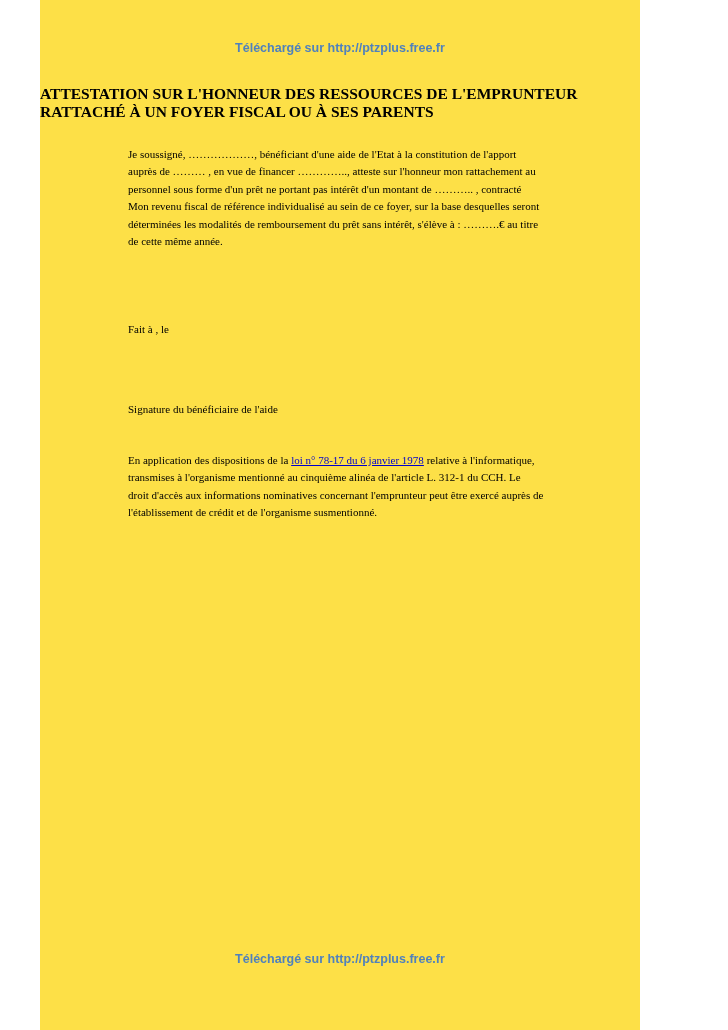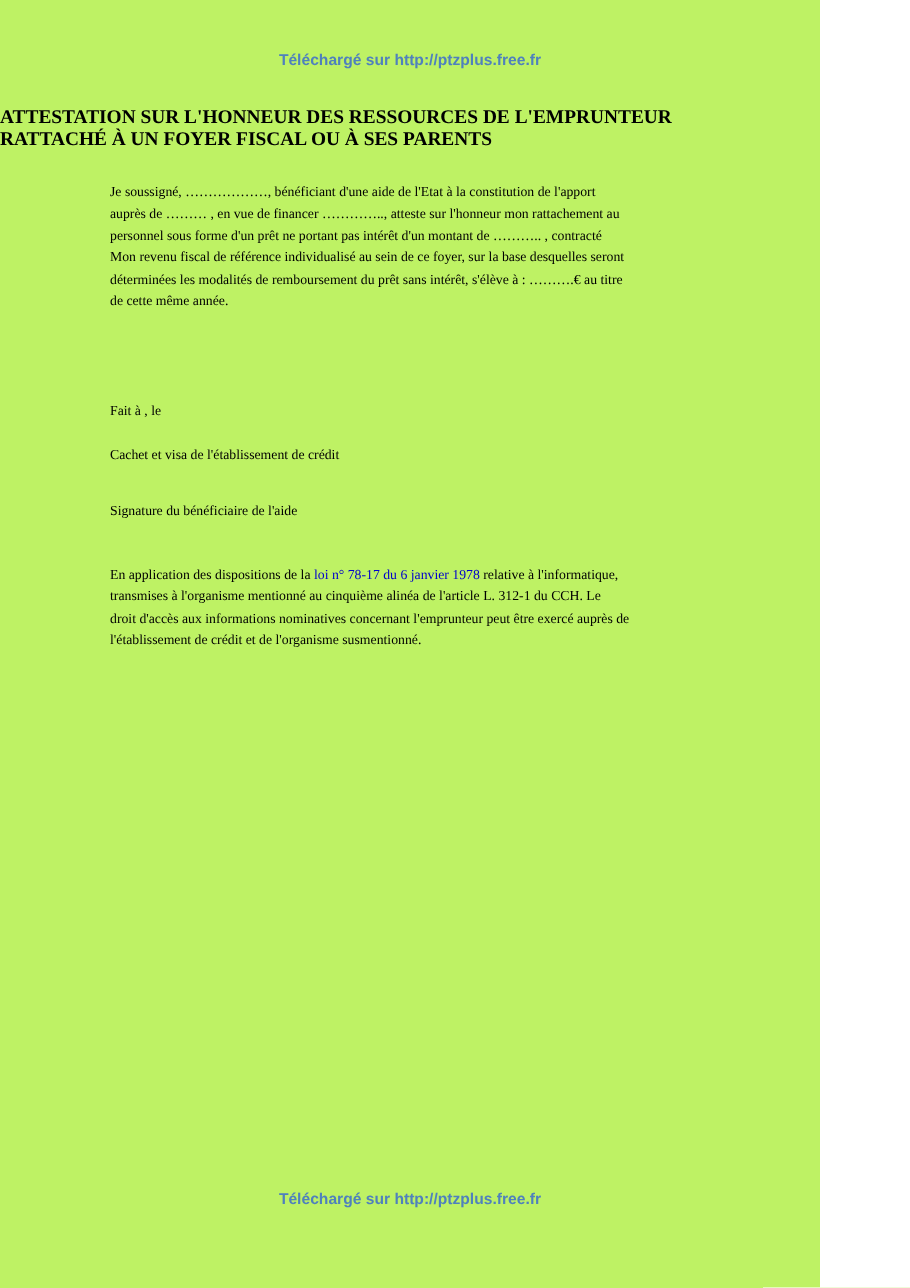--- a/index.html
+++ b/index.html
@@ -6,12 +6,13 @@
   html, body { background: #ffffff; }
   .page {
     position: relative;
-    width: 656px;
+    width: 600px;
     height: 1030px;
-    background: #bef264;
+    background: #fde047;
     font-family: "Liberation Serif", serif;
     color: #000000;
     overflow: hidden;
+    margin-left: 40px;
   }
   .banner {
     position: absolute;

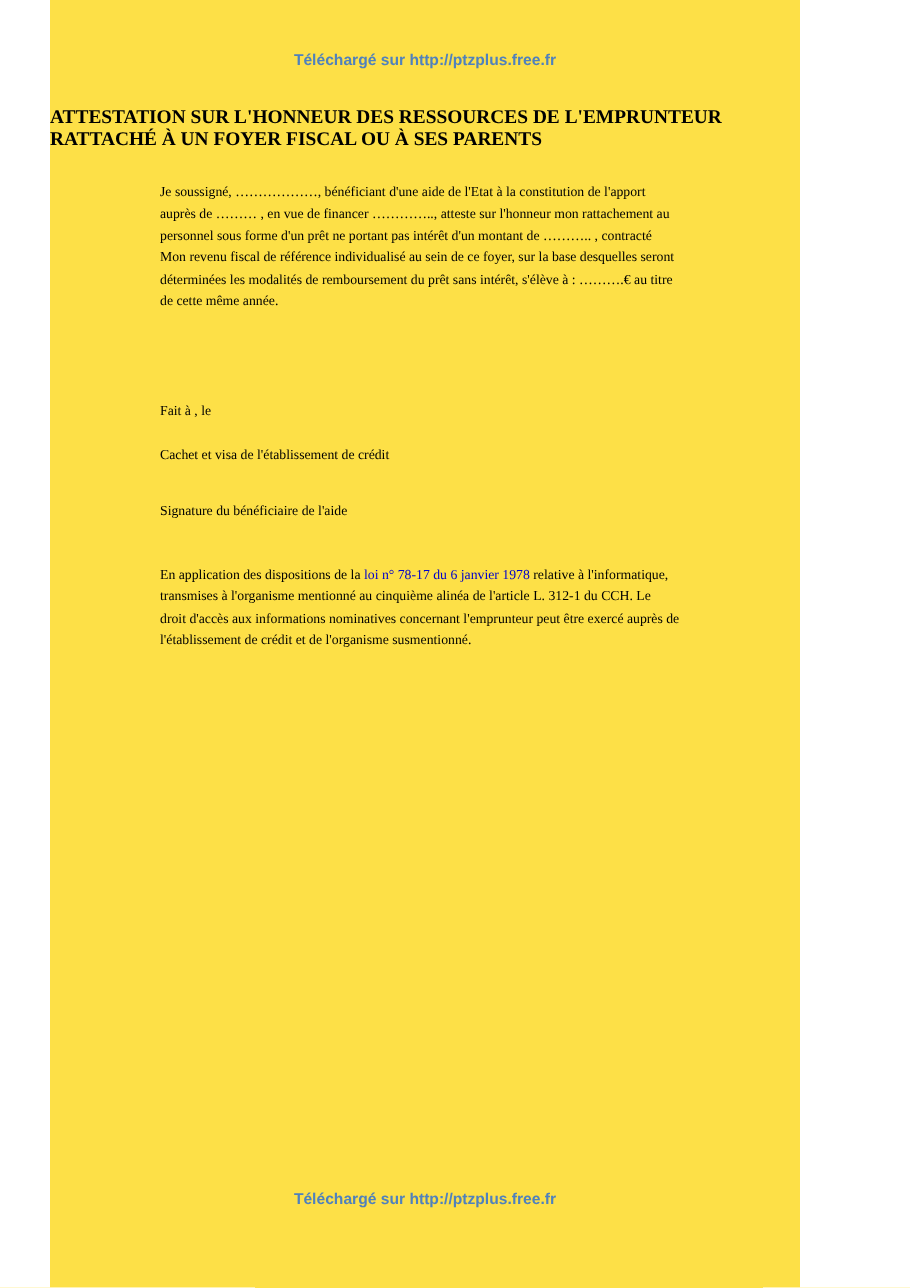--- a/index.html
+++ b/index.html
@@ -81,7 +81,6 @@
 
   <div class="textblock block-fait">Fait à , le</div>
 
-  <div class="textblock block-cachet">Cachet et visa de l'établissement de crédit</div>
 
   <div class="textblock block-sign">Signature du bénéficiaire de l'aide</div>
 

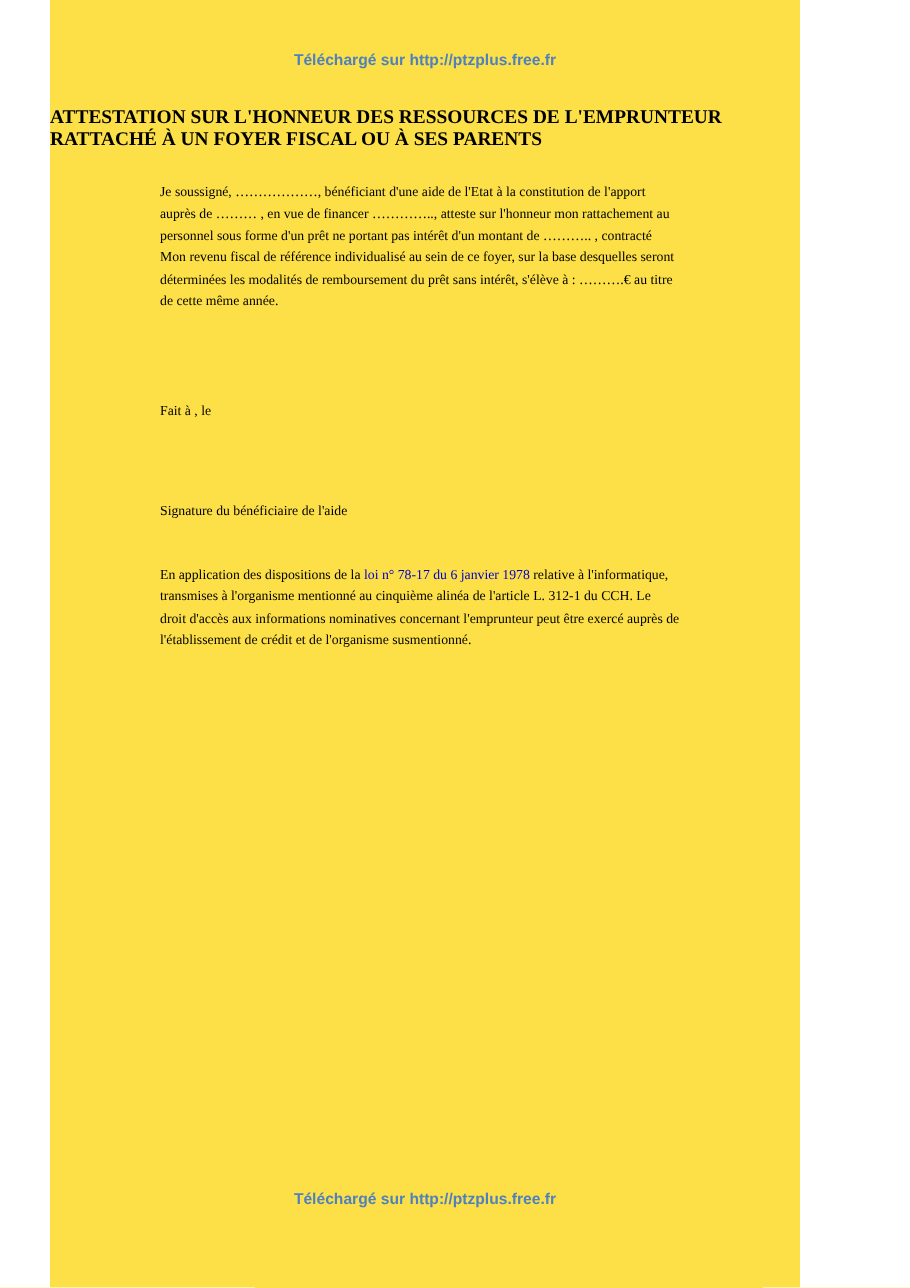--- a/index.html
+++ b/index.html
@@ -51,6 +51,7 @@
   .line { white-space: nowrap; }
   a.law-link {
     color: #0000CC;
+    text-decoration: underline;
     cursor: pointer;
   }
 </style>

